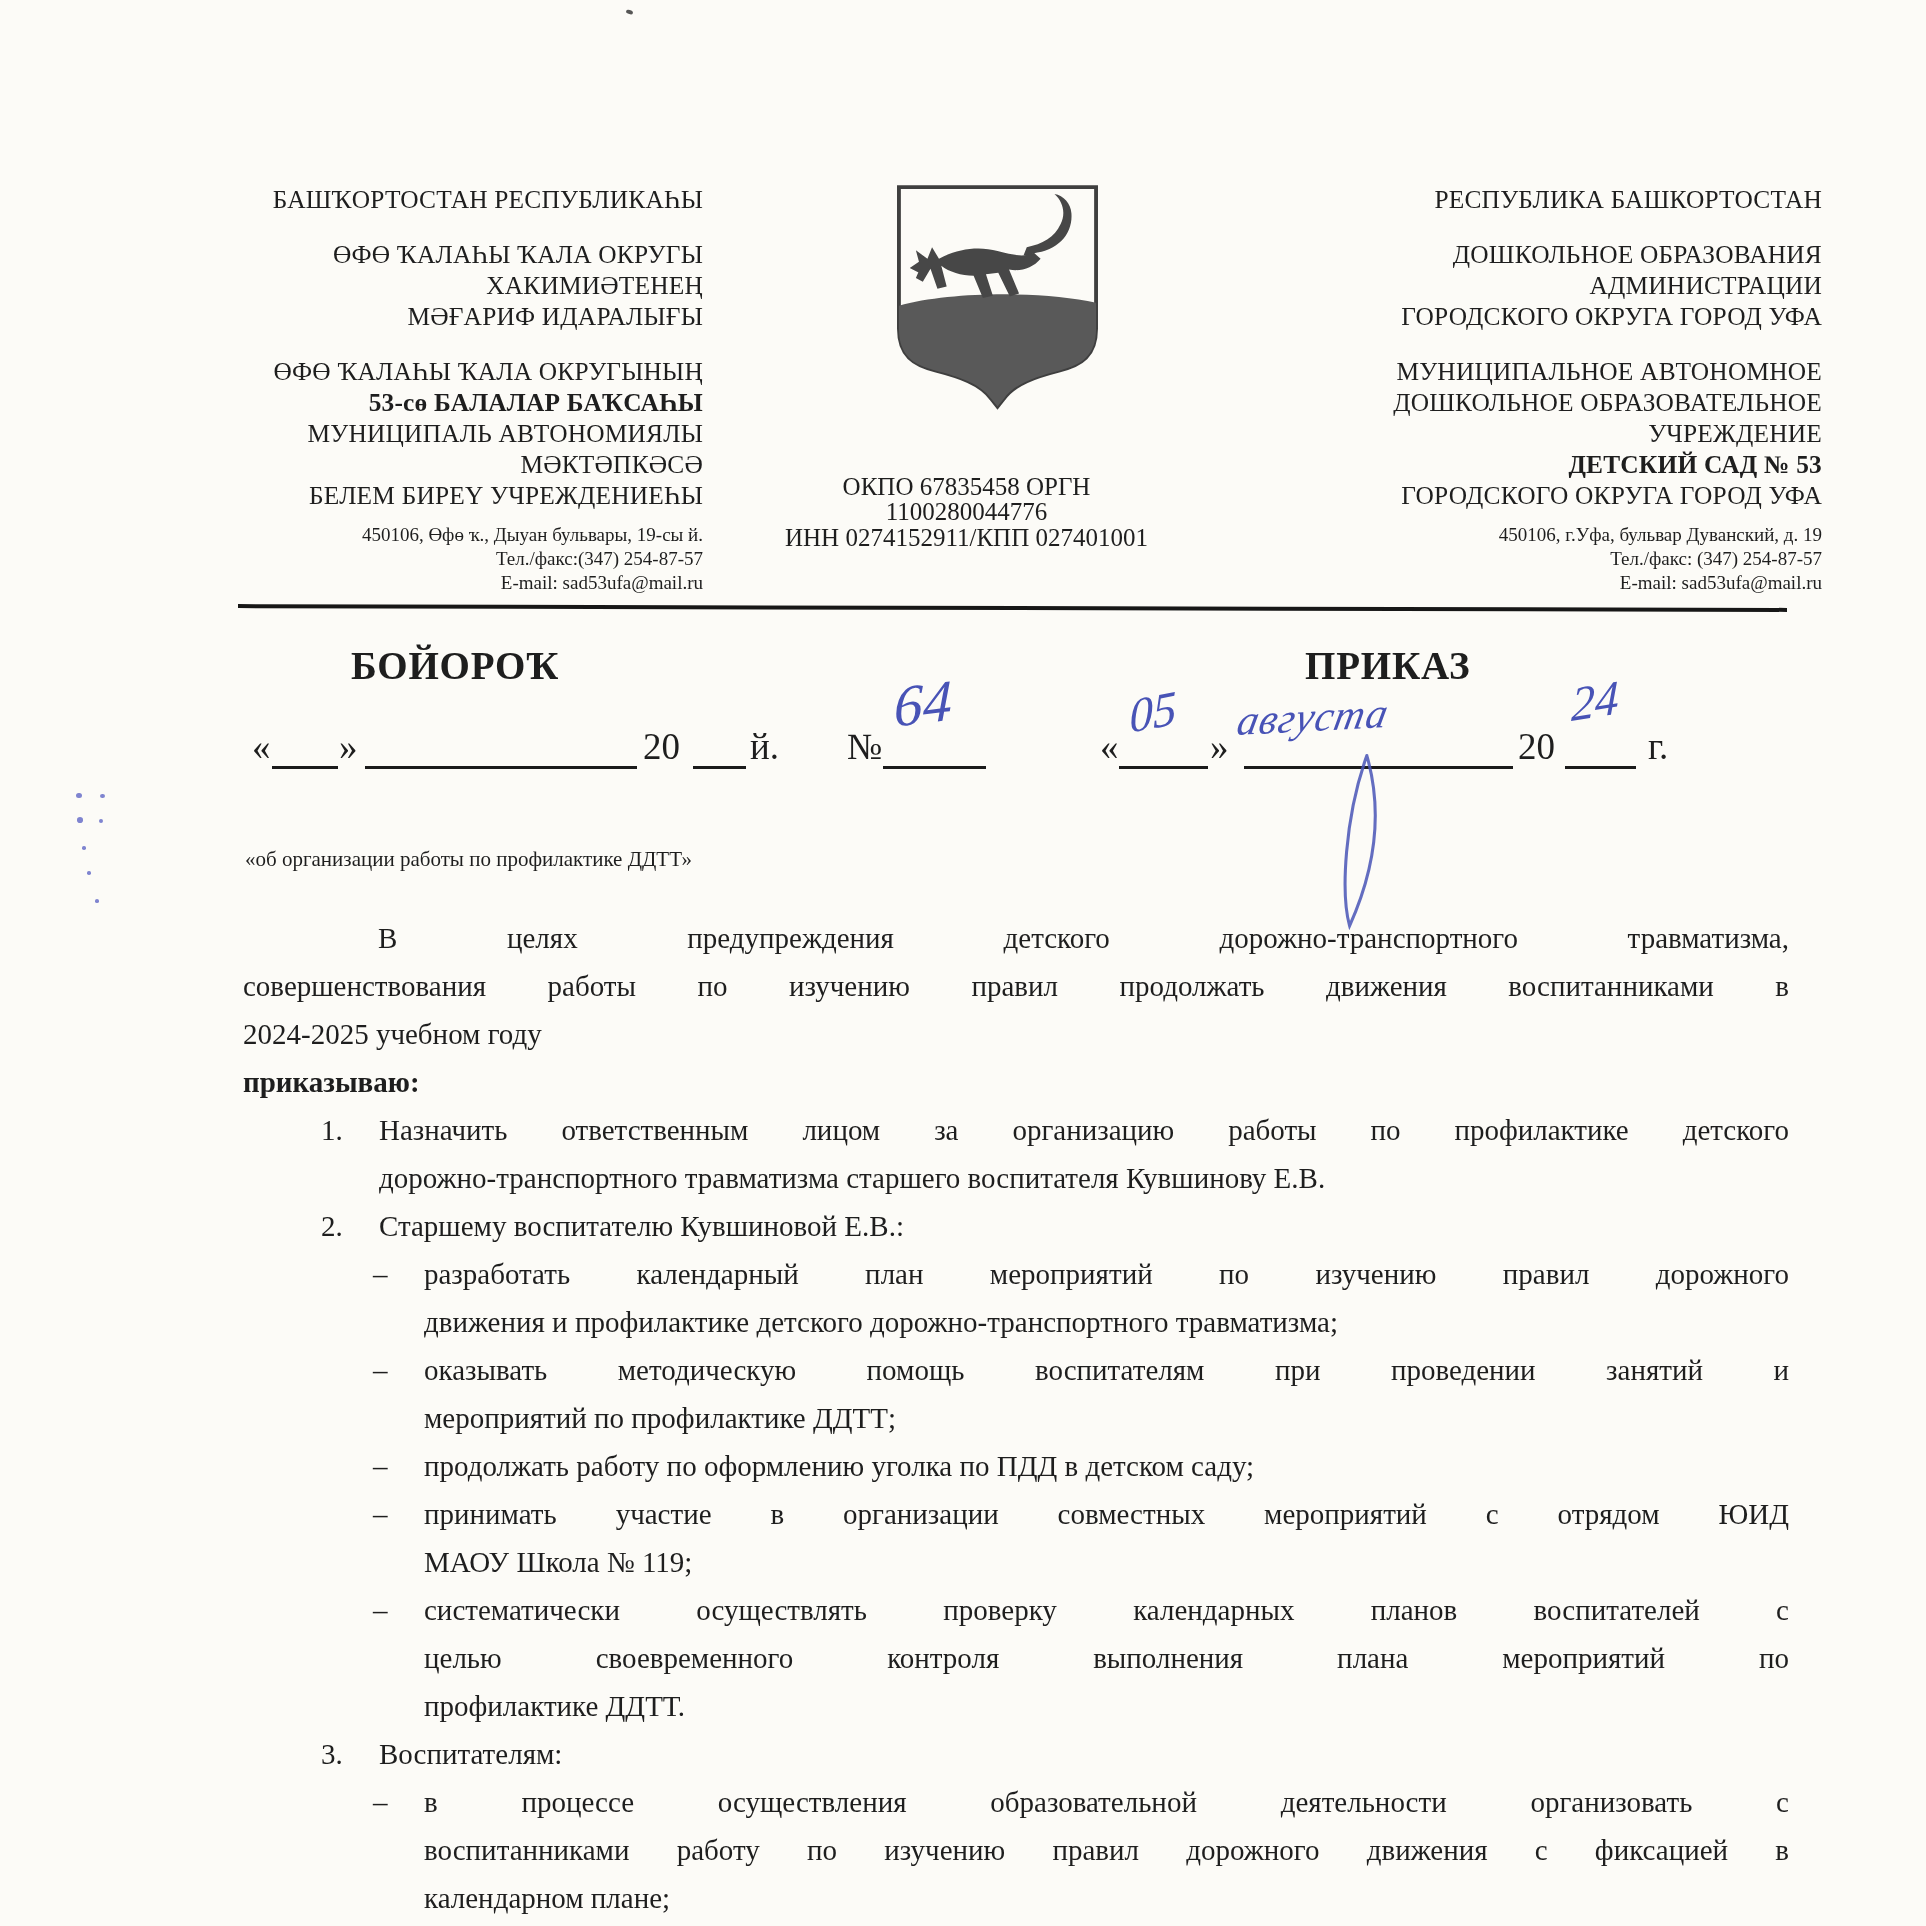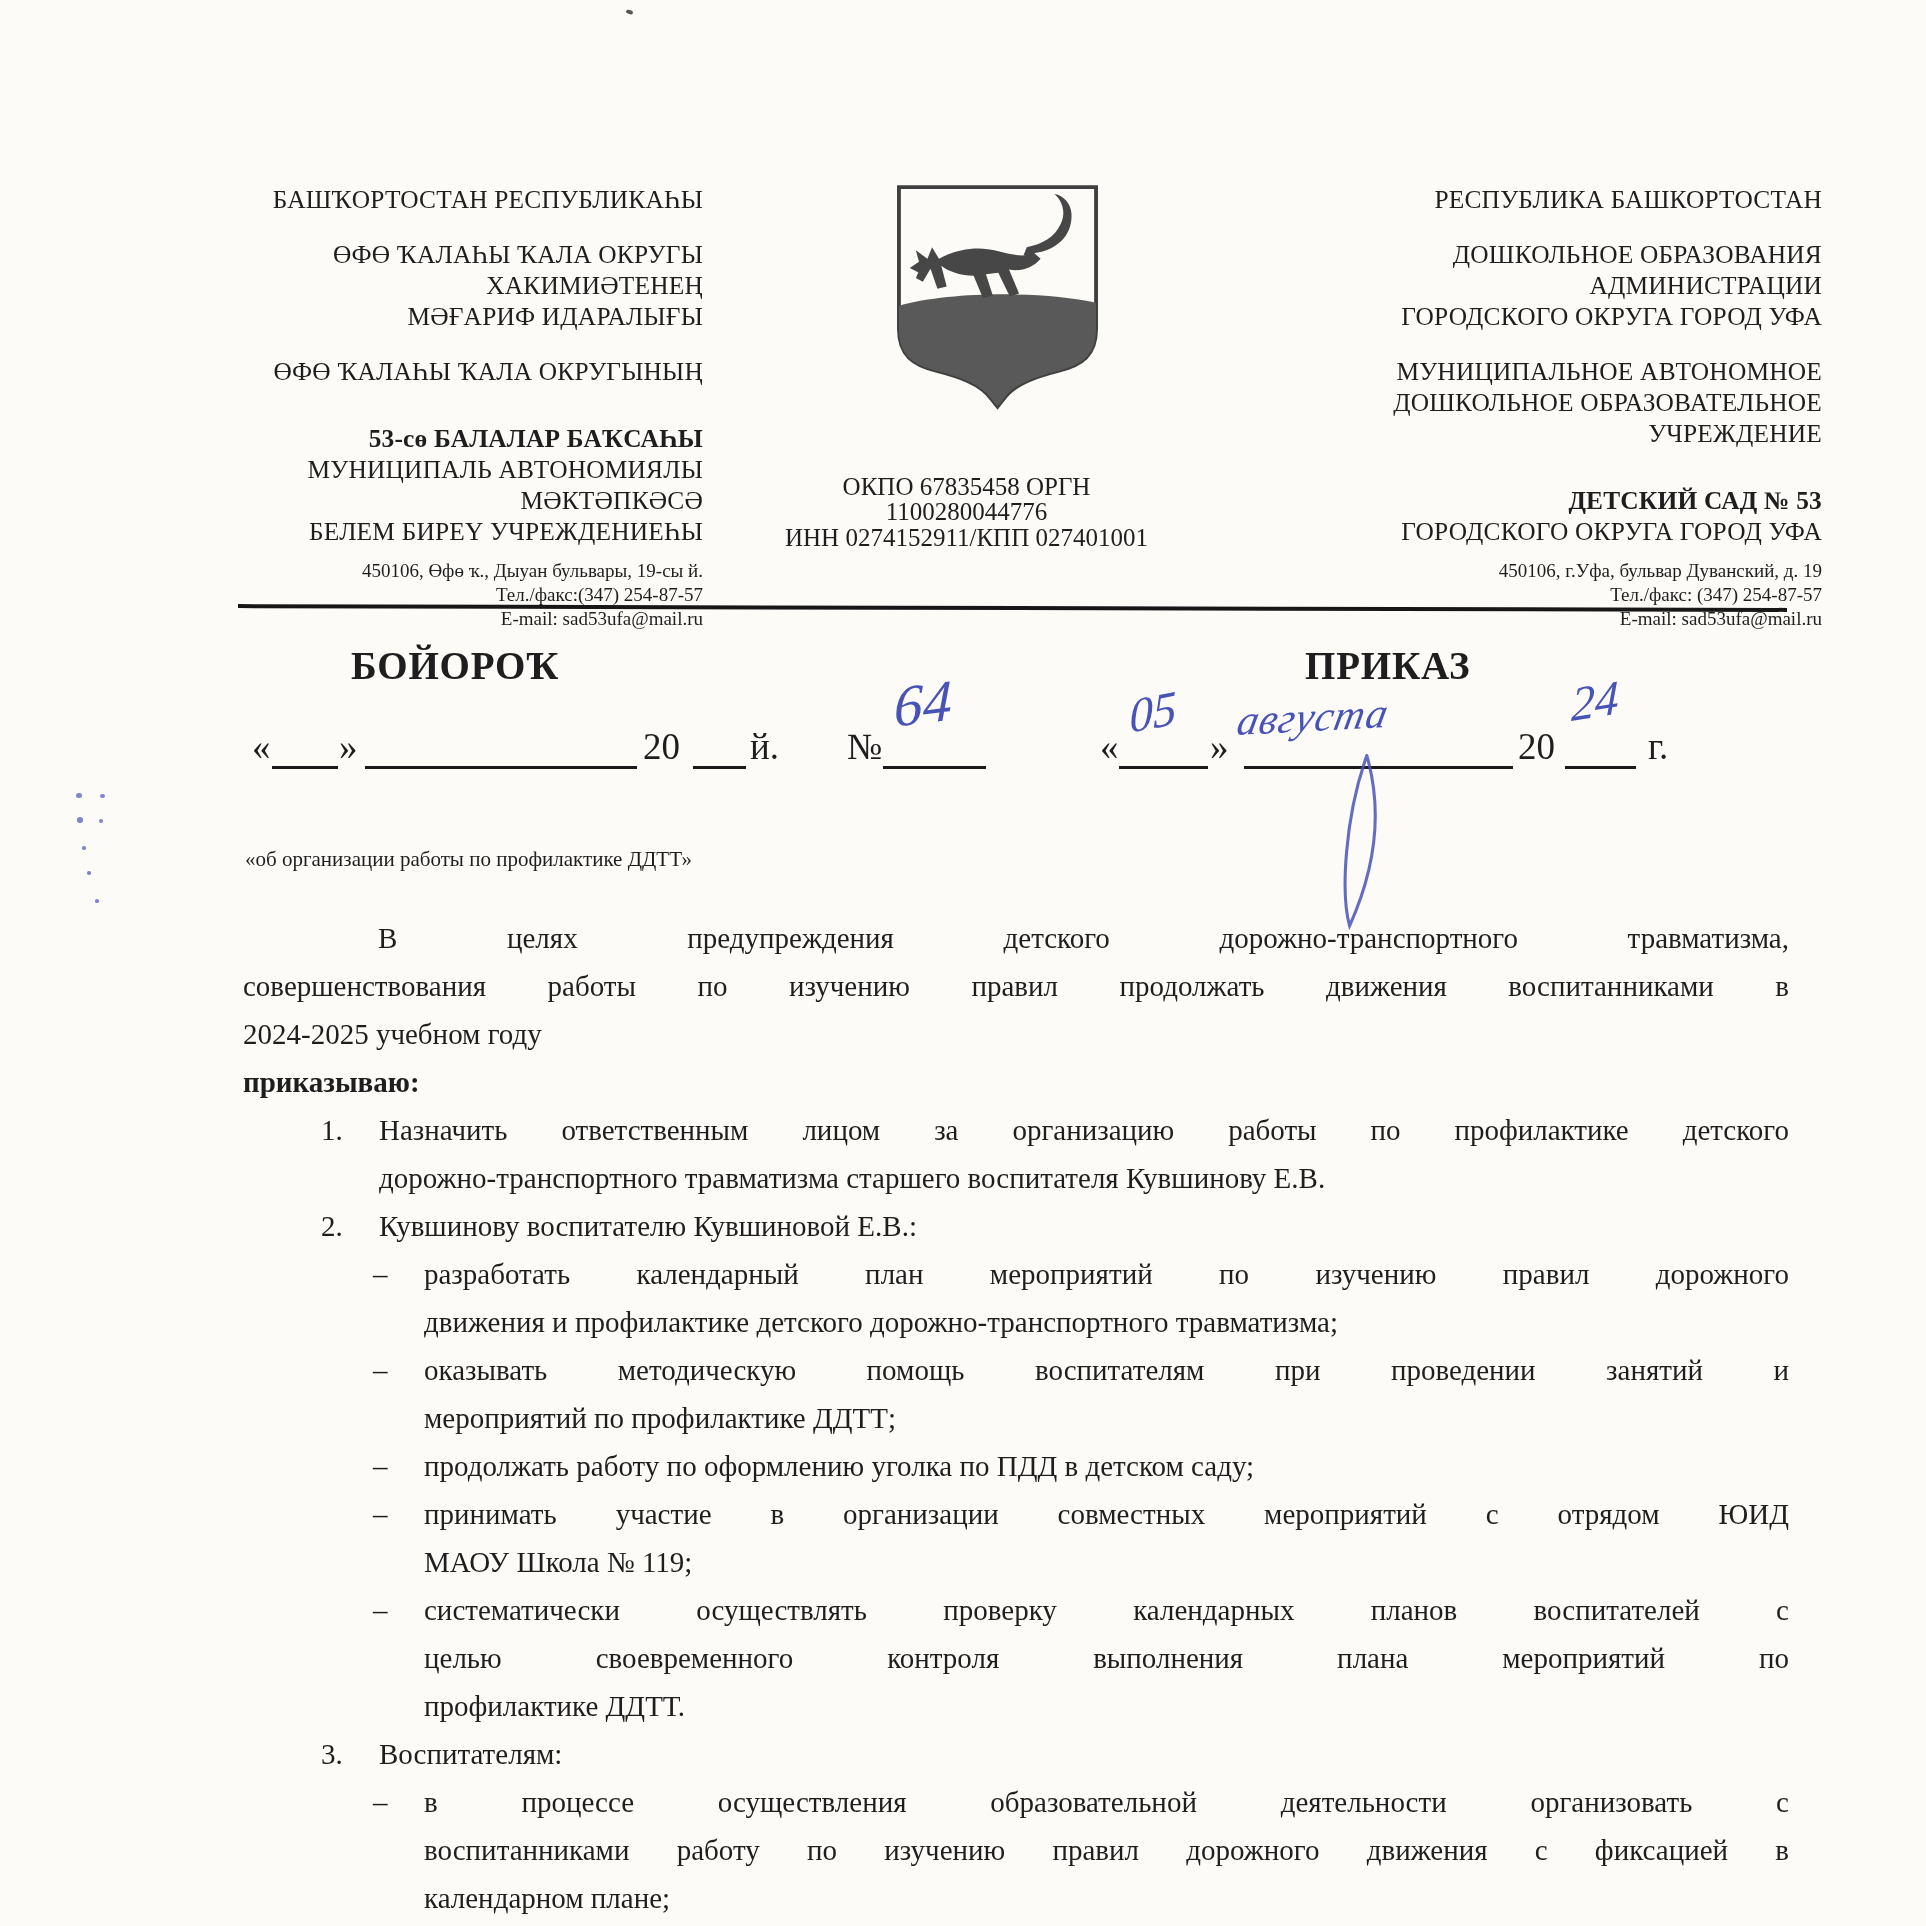--- a/index.html
+++ b/index.html
@@ -13,7 +13,7 @@
   .hdr-col{position:absolute;text-align:right;font-size:25.4px;line-height:31px;letter-spacing:0.2px;}
   .hdr-col .gap{height:24px;}
   .hdr-col .gap-s{height:11.6px;}
-  .hdr-bold{font-weight:bold;margin-top:36px;}
+  .hdr-bold{font-weight:bold;}
   .hdr-addr{font-size:19px;line-height:24px;letter-spacing:0;}
   .codes{position:absolute;left:774px;top:474px;width:385px;text-align:center;
          font-size:25px;line-height:25.4px;}

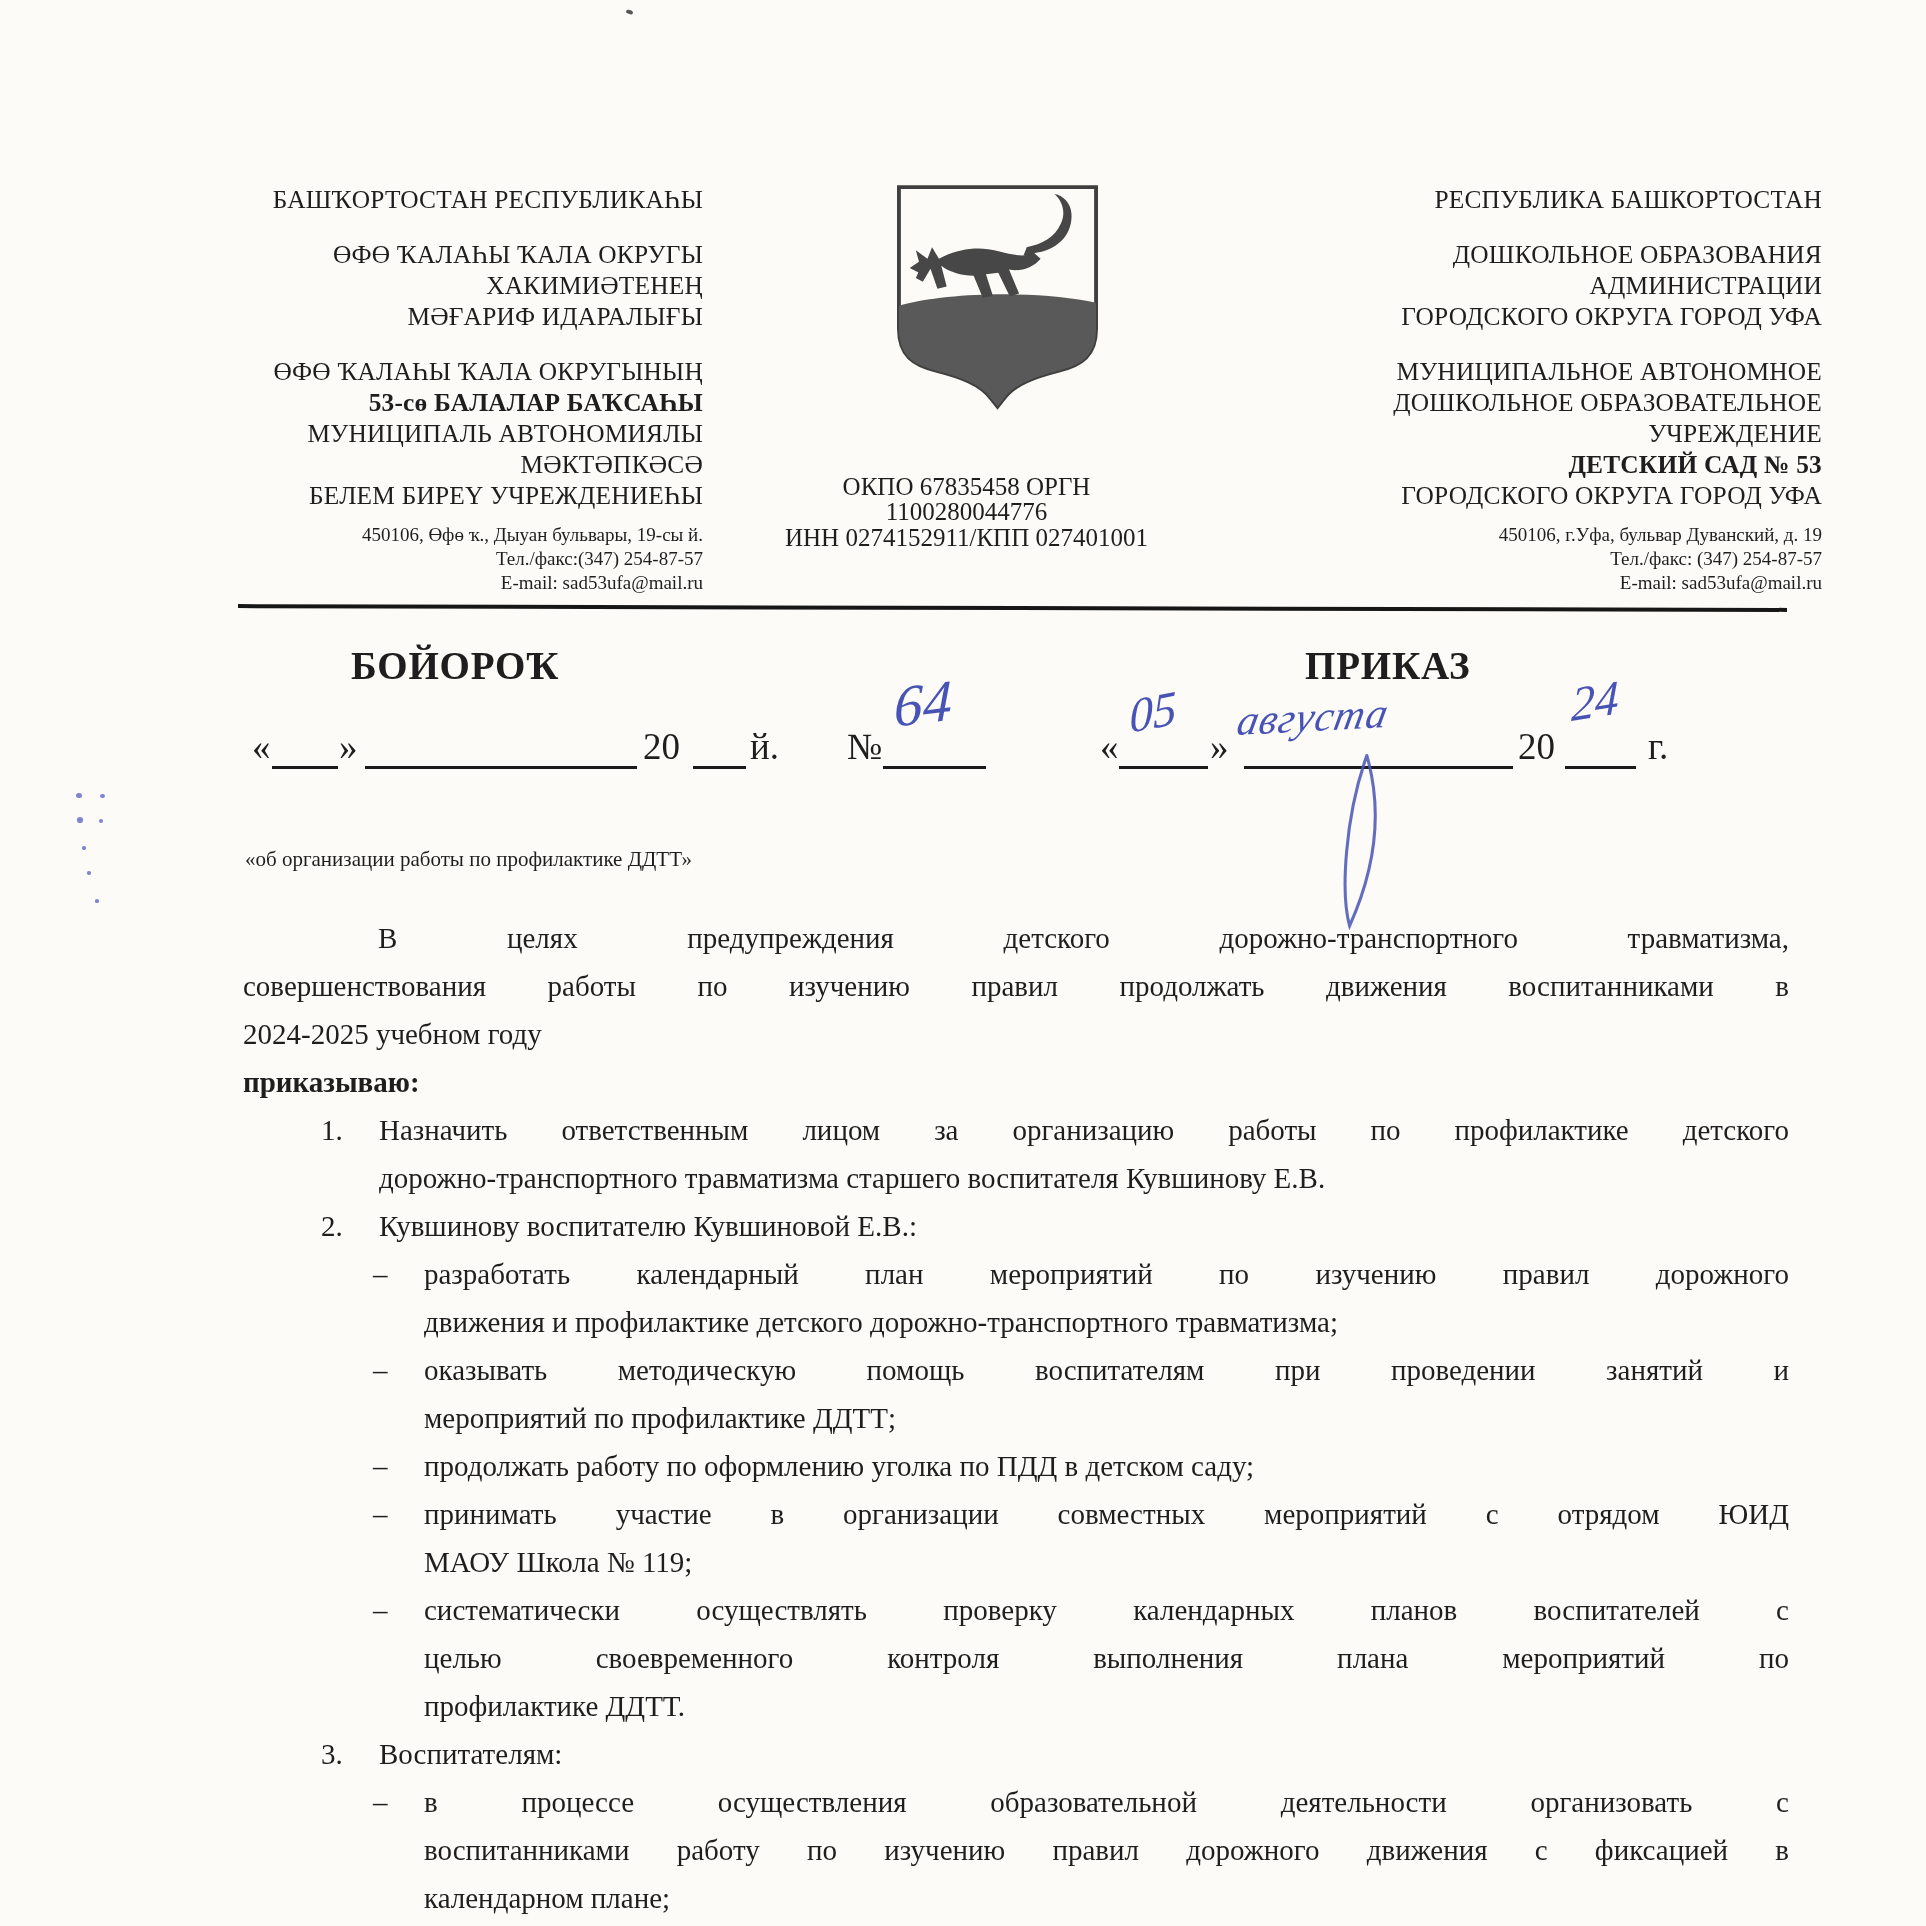--- a/index.html
+++ b/index.html
@@ -161,7 +161,7 @@
   <div class="li">
     <span class="num">2.</span>
     <div class="litext">
-      <div class="ll">Кувшинову воспитателю Кувшиновой Е.В.:</div>
+      <div class="ll">Старшему воспитателю Кувшиновой Е.В.:</div>
     </div>
   </div>
 

